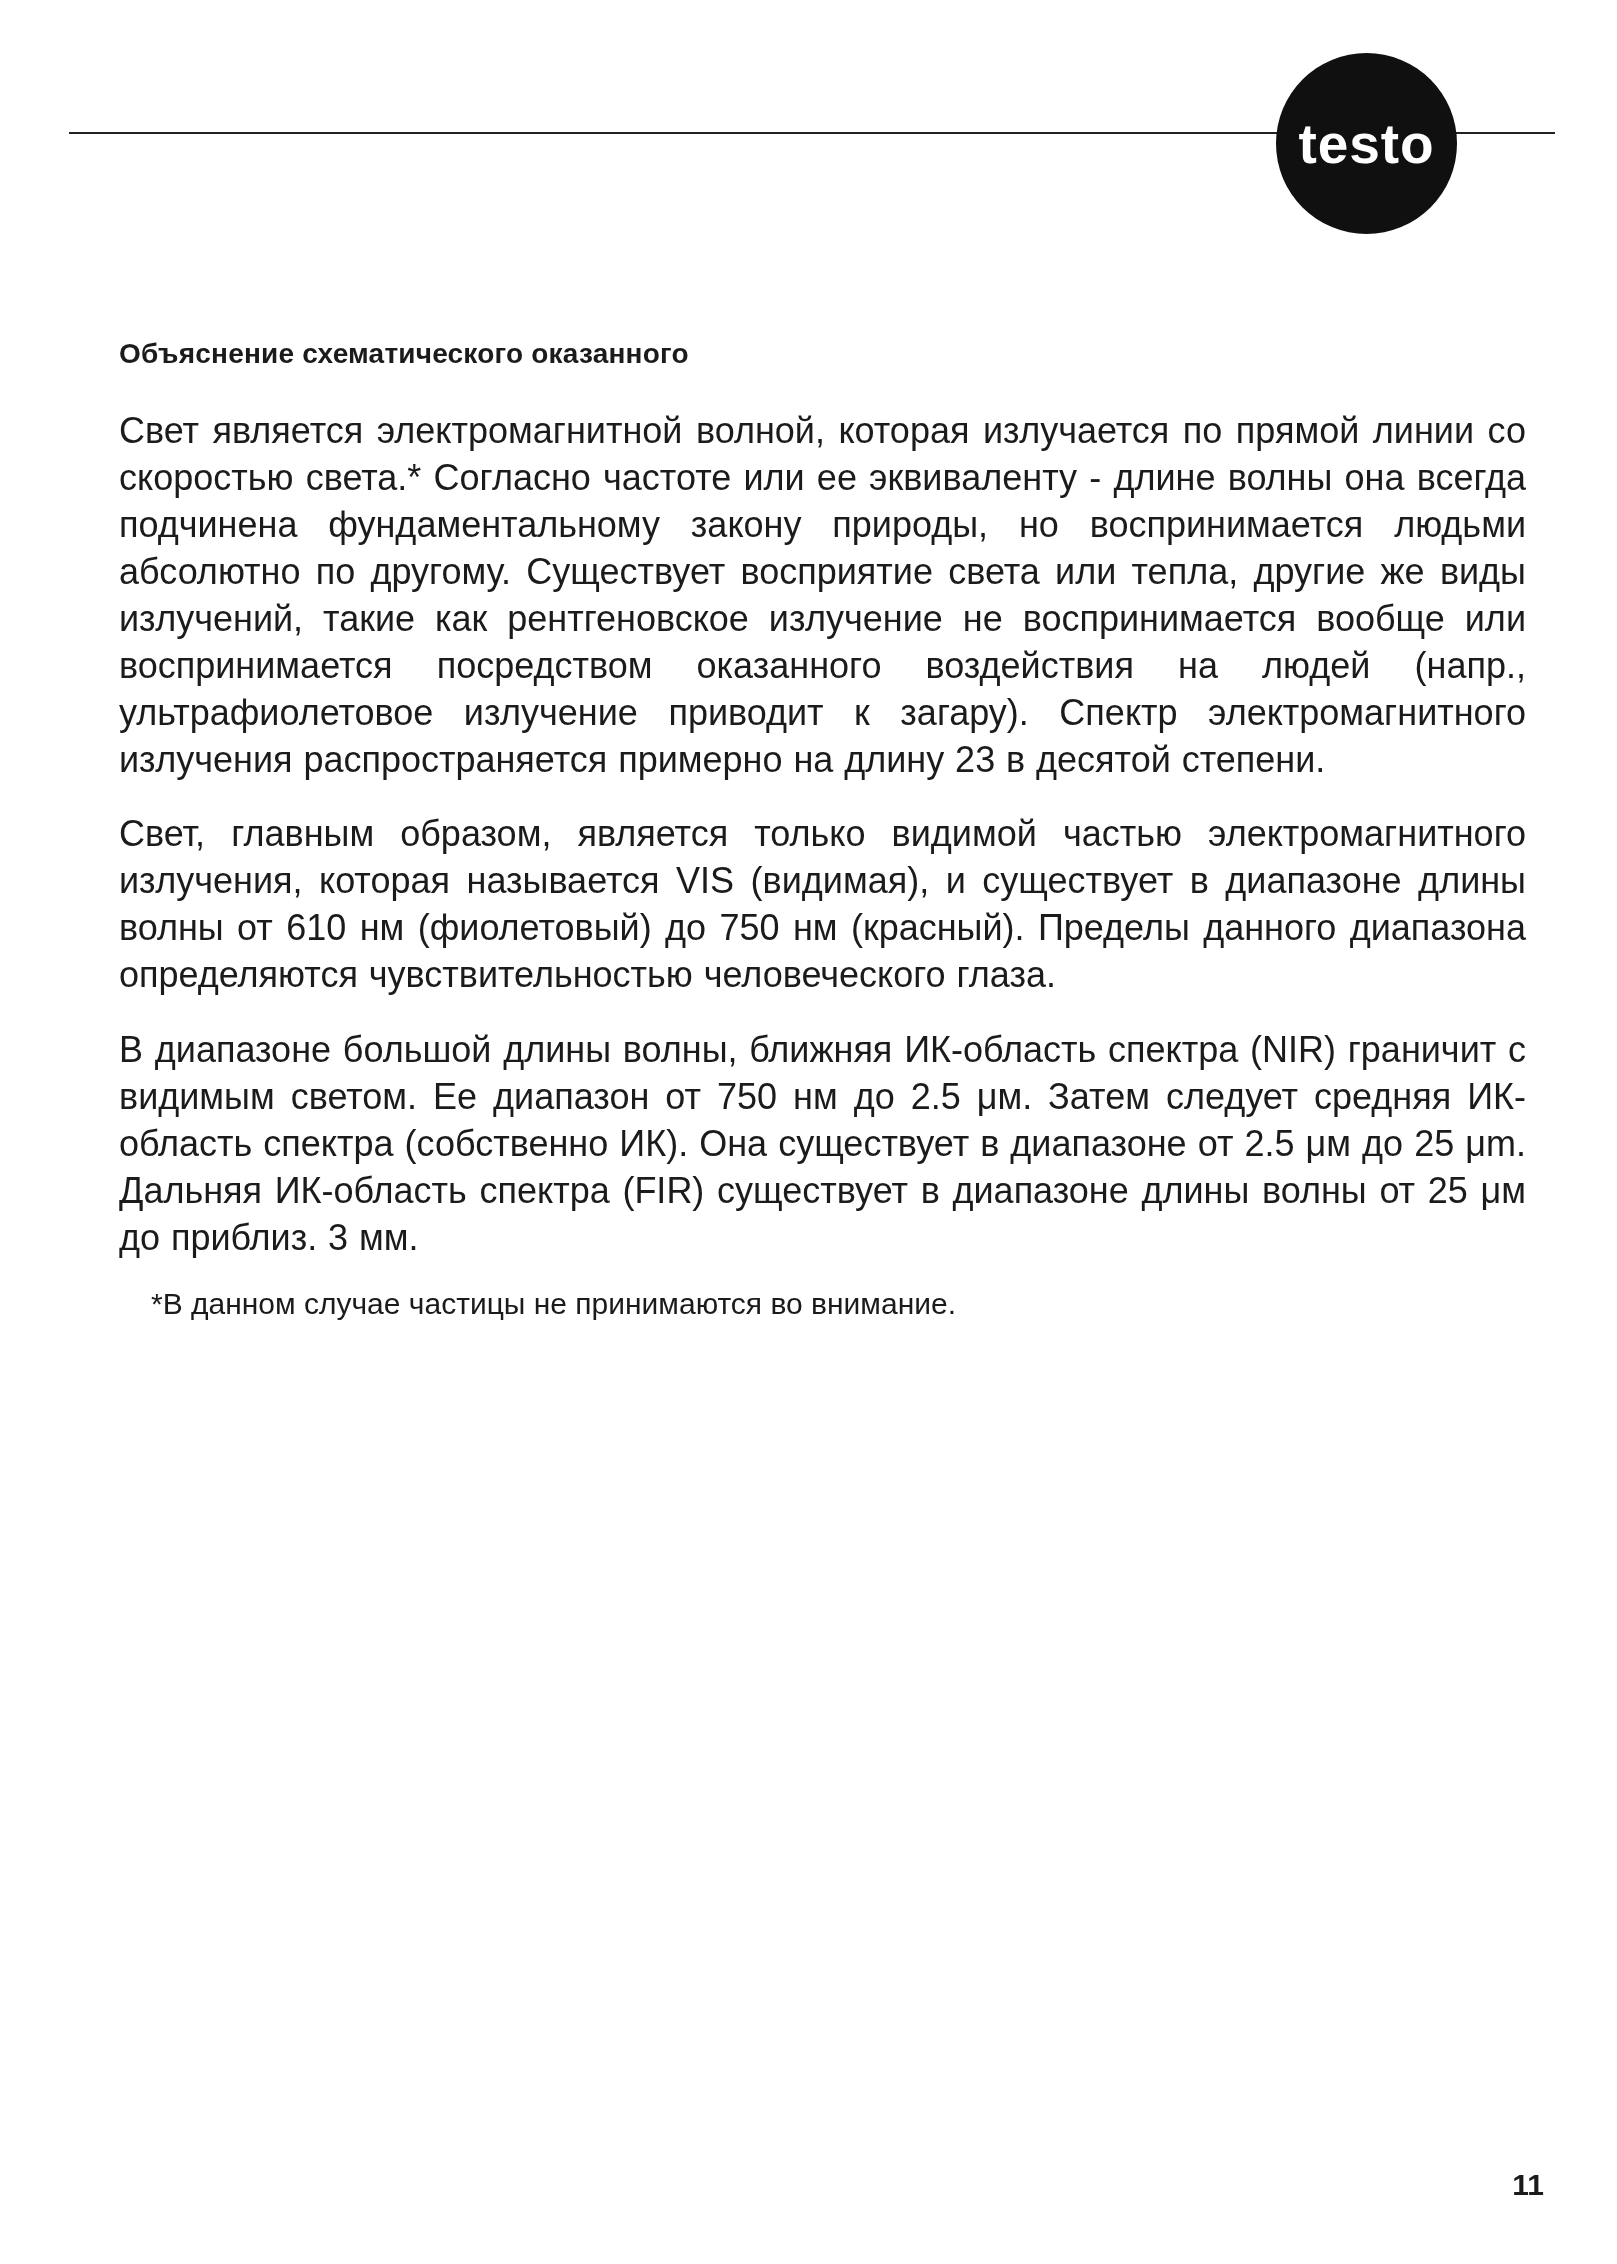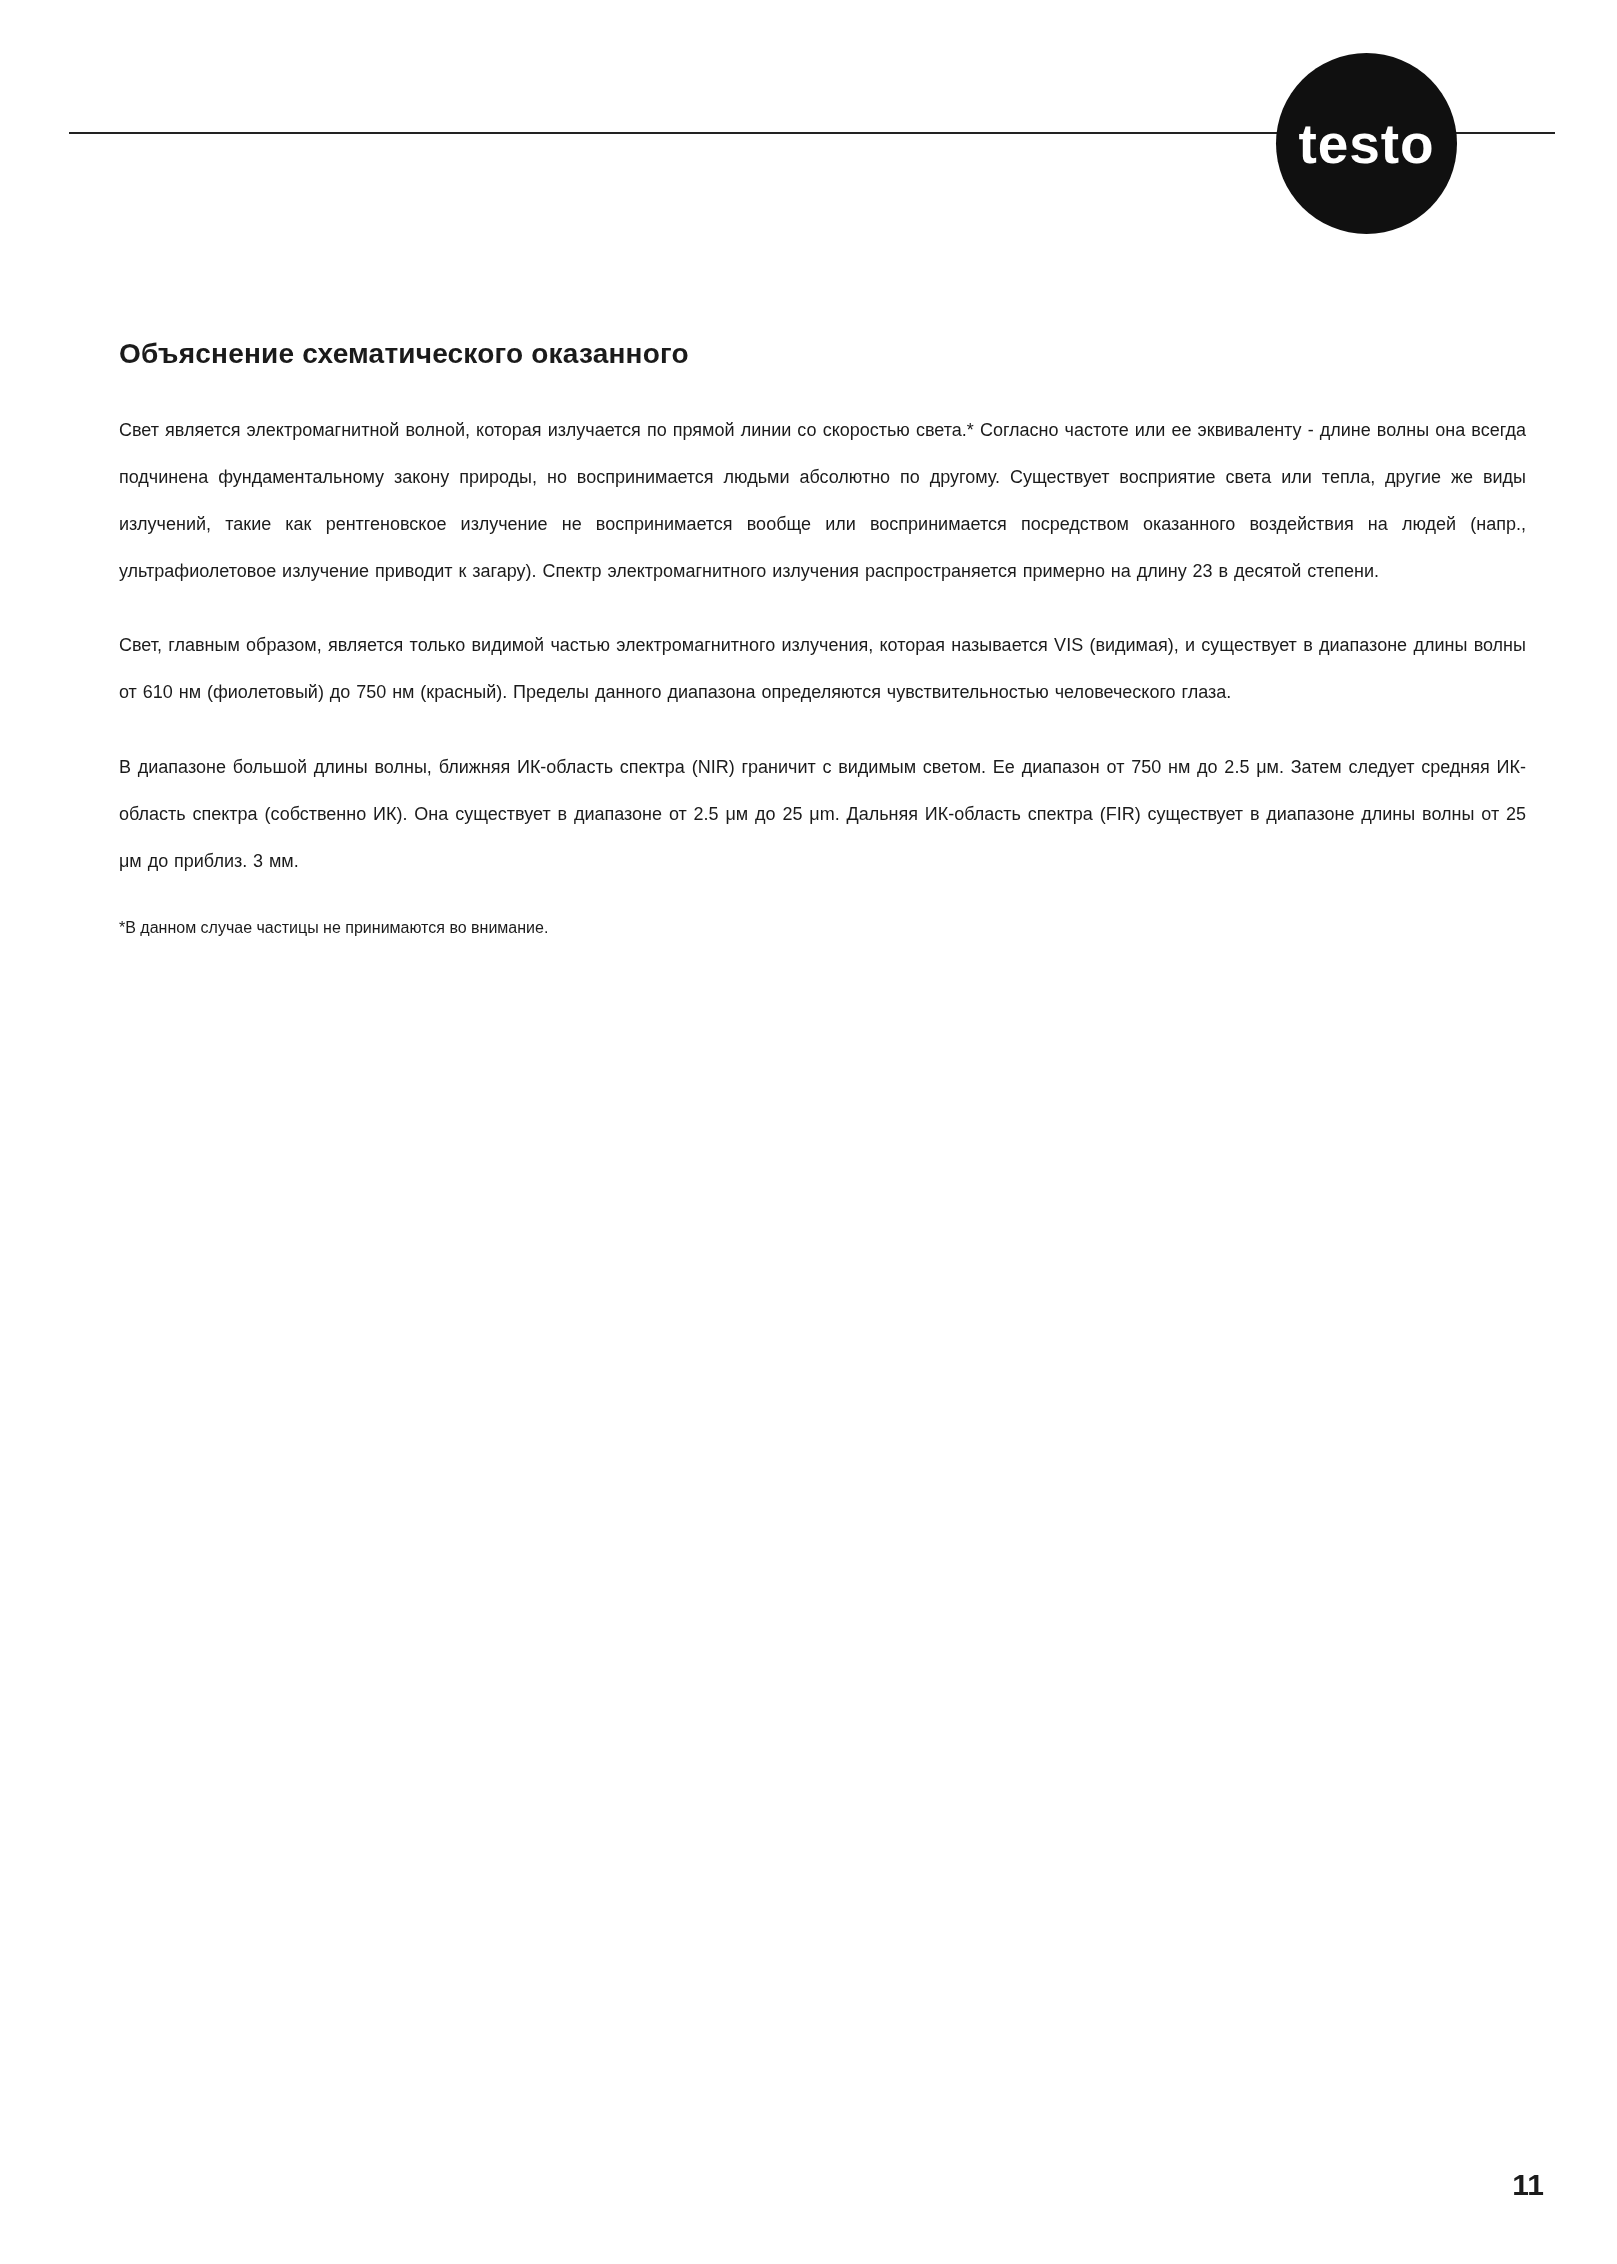--- a/index.html
+++ b/index.html
@@ -53,7 +53,7 @@
     letter-spacing: 0.2px;
   }
   .body-par {
-    font-size: 18px;
+    font-size: 36px;
     line-height: 47px;
     text-align: justify;
     margin-bottom: 27.4px;

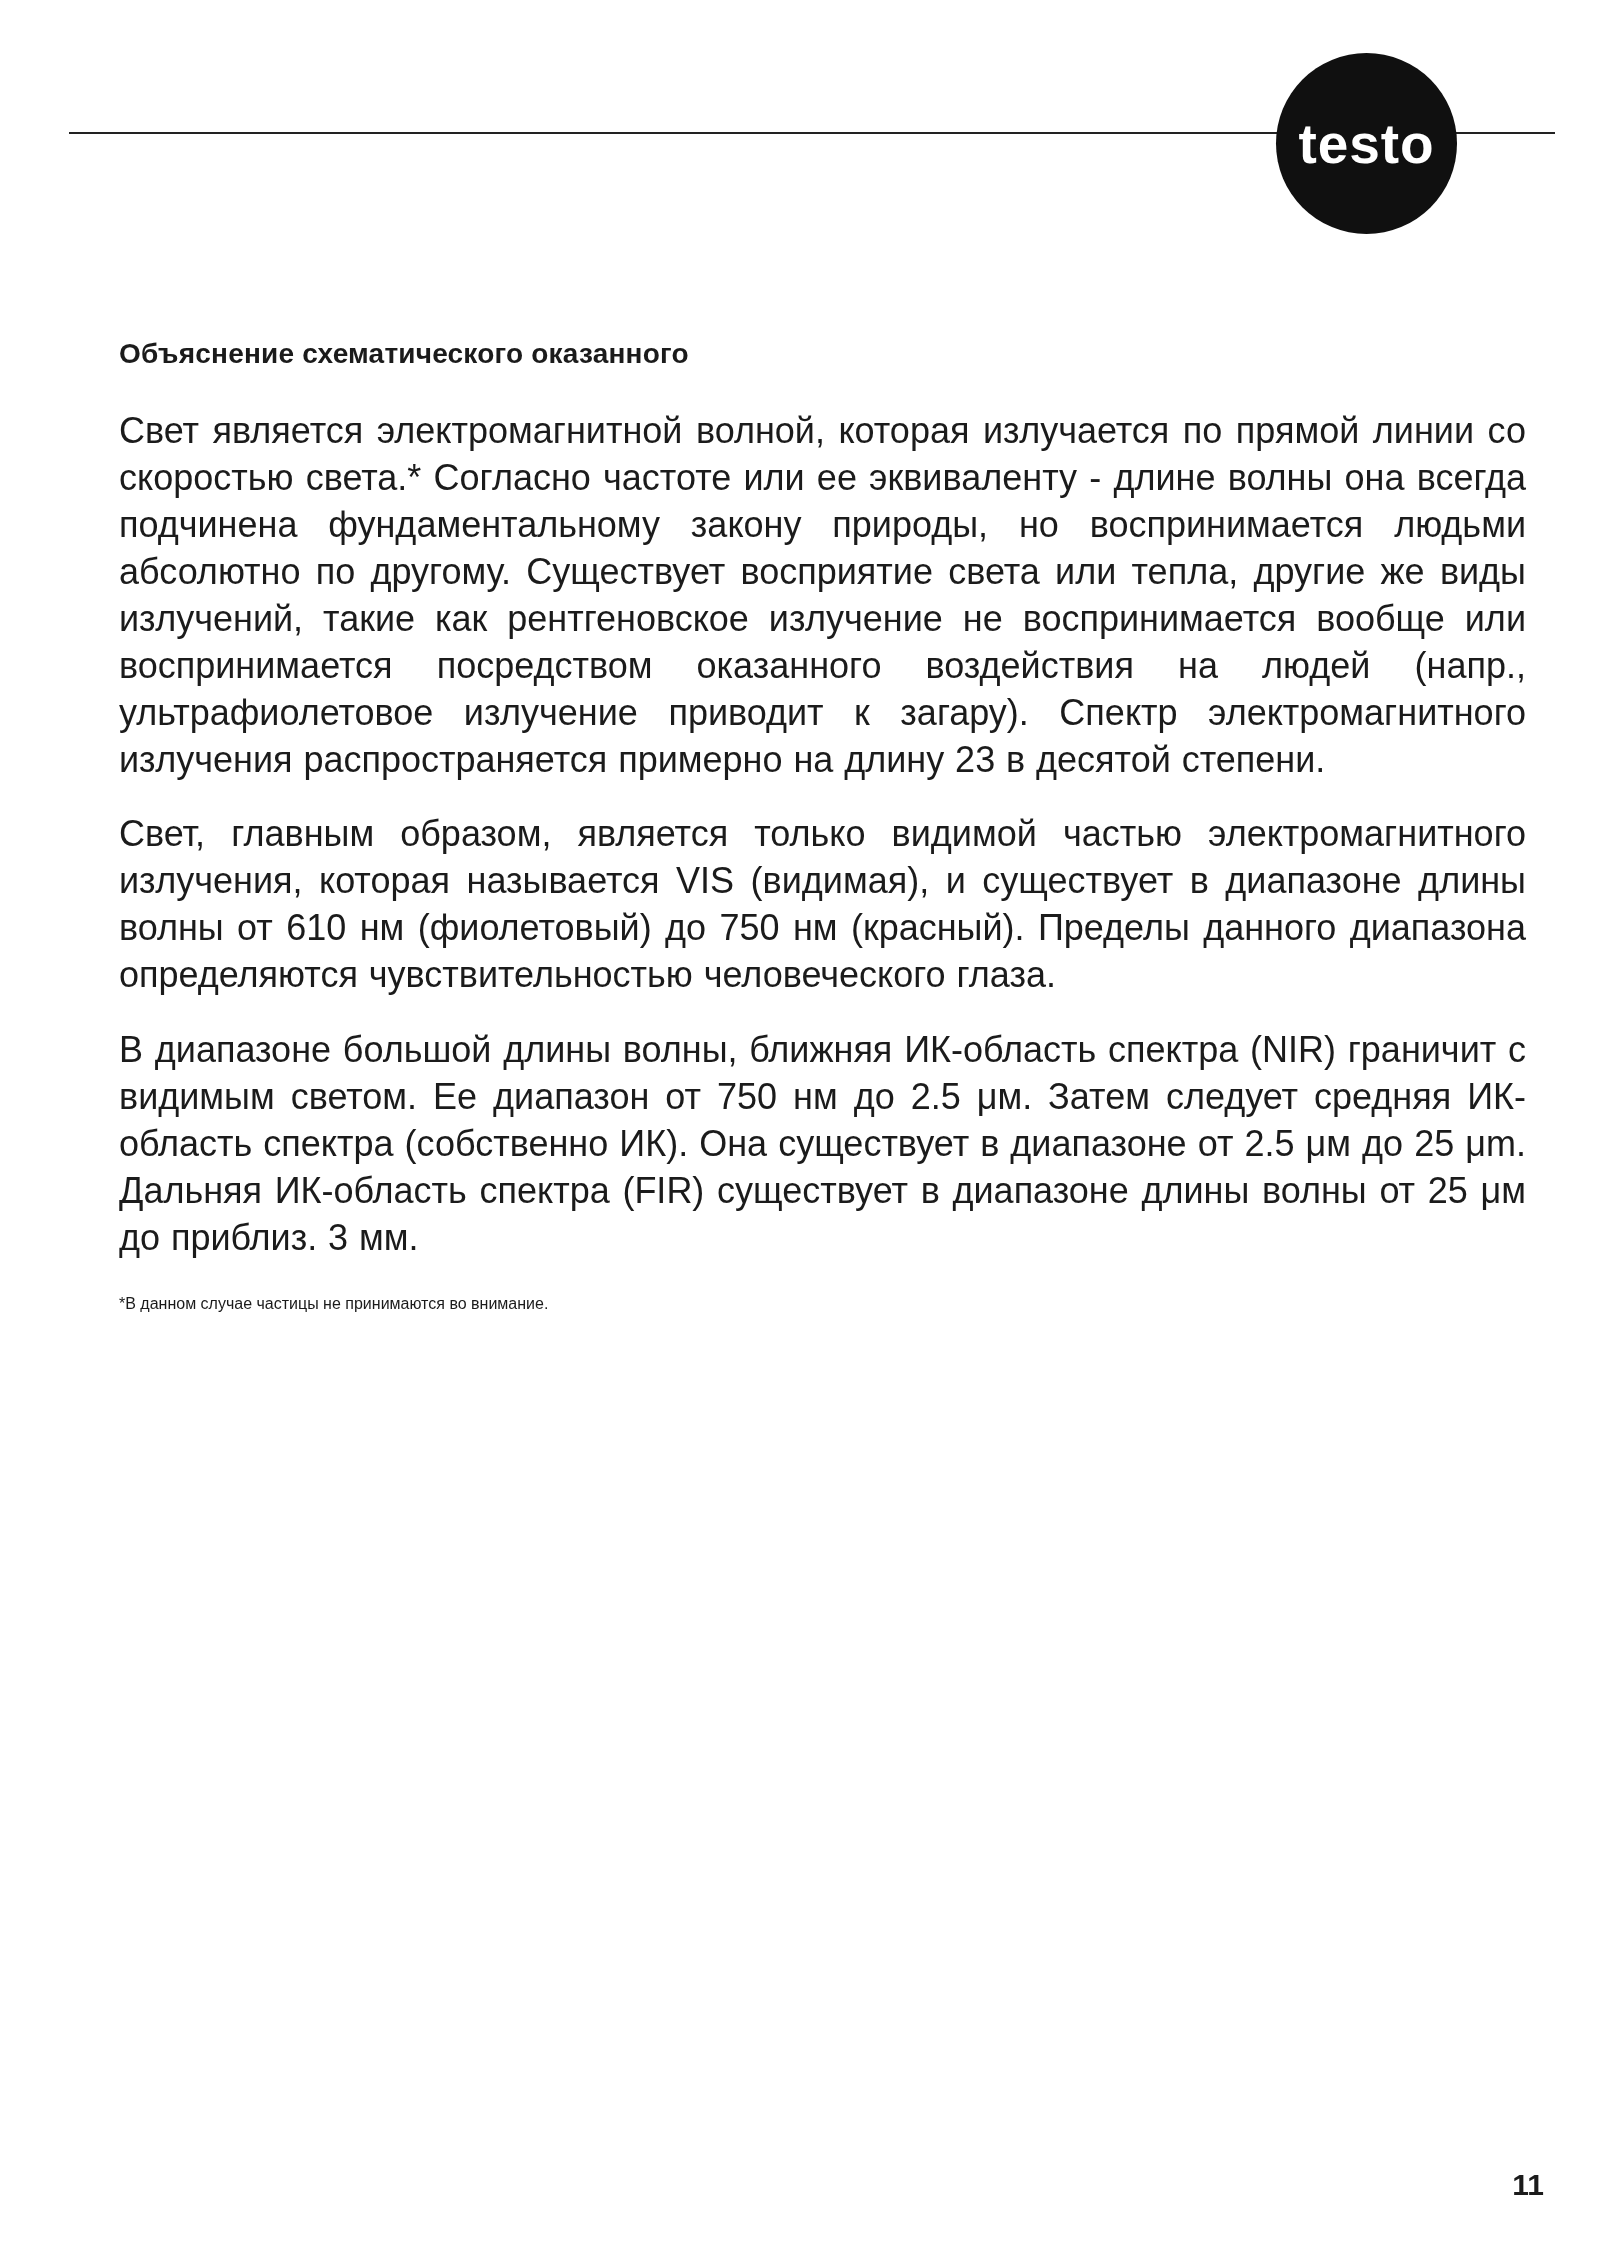--- a/index.html
+++ b/index.html
@@ -60,9 +60,10 @@
     word-spacing: 0.9px;
   }
   .footnote {
-    font-size: 16px;
+    font-size: 30px;
     line-height: 31px;
     margin-top: 14.6px;
+    margin-left: 32px;
   }
   .page-number {
     position: absolute;

